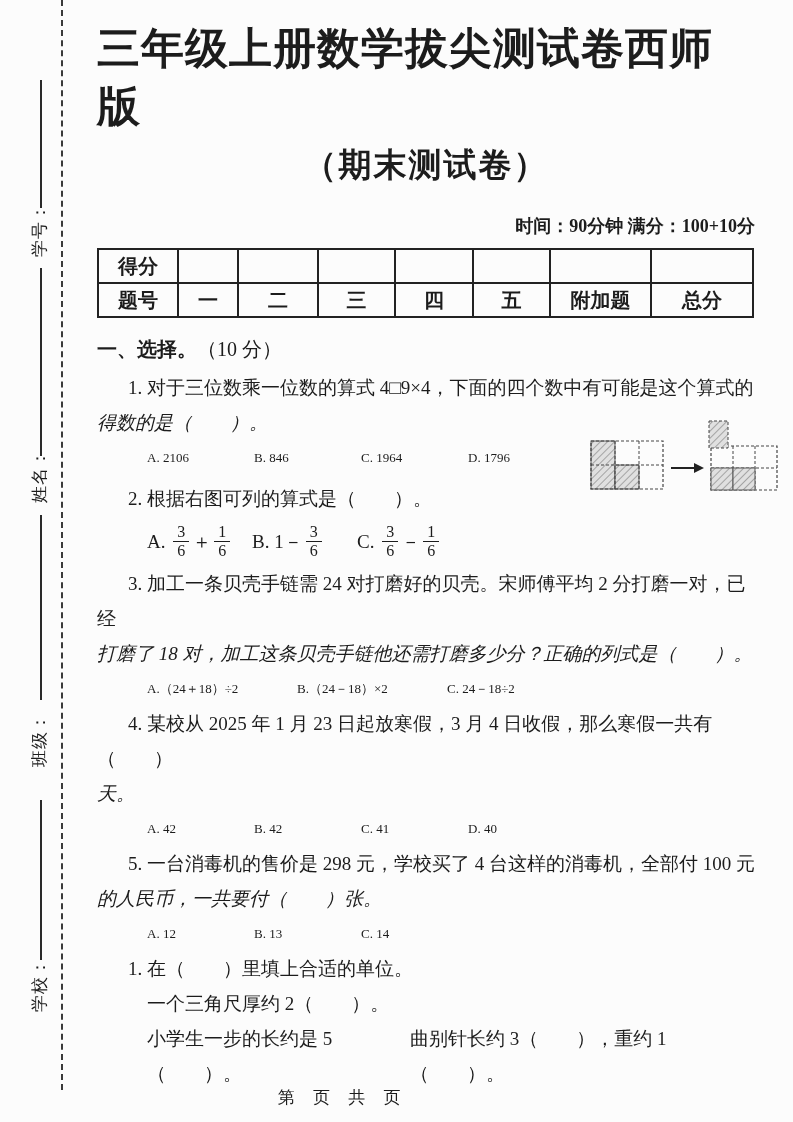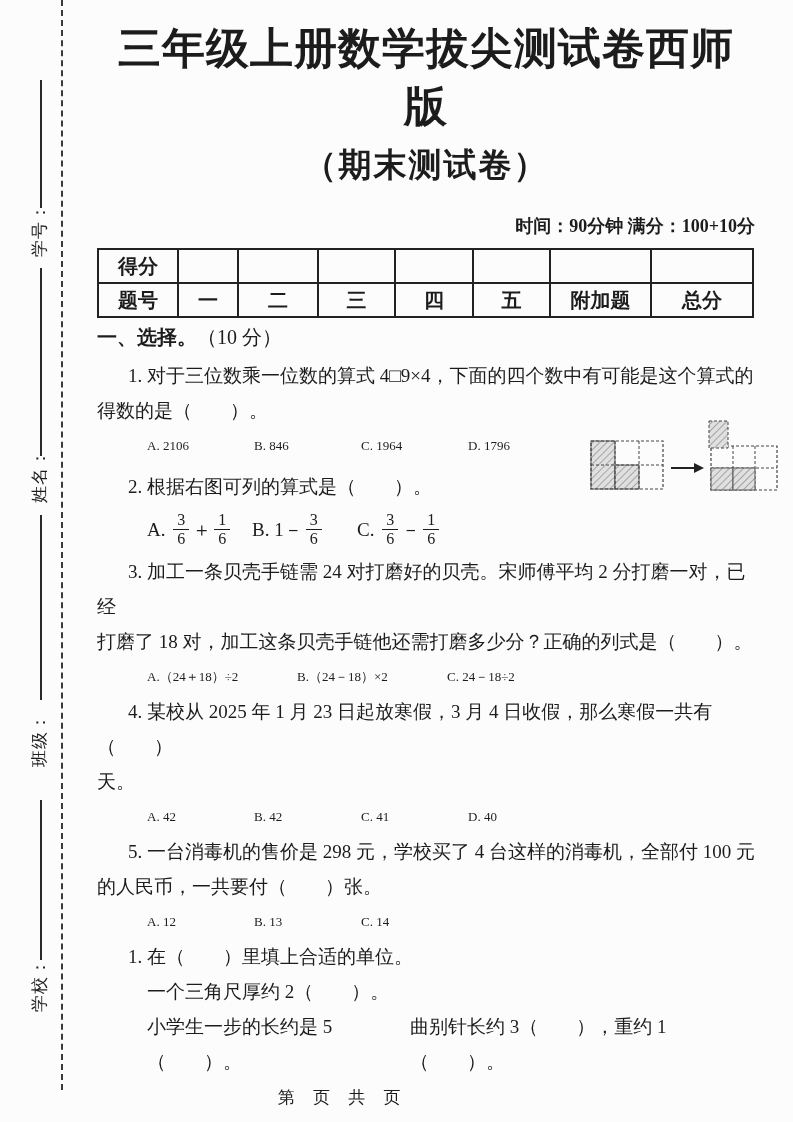--- a/index.html
+++ b/index.html
@@ -31,7 +31,7 @@
   
   .content{position:absolute;left:97px;top:0;width:658px;}
   .title{
-    margin-top:20px;text-align:center;
+    margin-top:20px;
     font-size:43px;line-height:58px;font-weight:bold;letter-spacing:1px;
   }
   .subtitle{

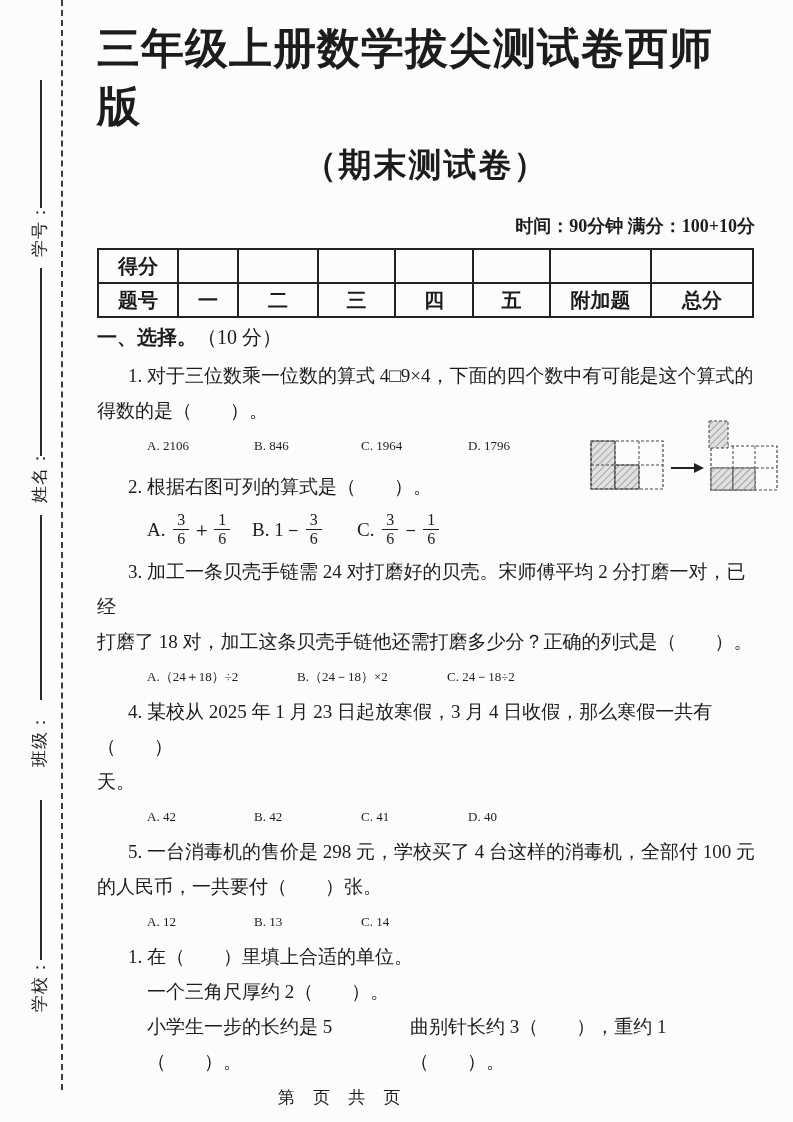--- a/index.html
+++ b/index.html
@@ -49,7 +49,7 @@
     border:2px solid #222;height:32px;text-align:center;
     font-size:20px;font-weight:bold;padding:0;
   }
-  .s-heading{font-size:20px;line-height:30px;margin-top:4px;}
+  .s-heading{font-size:20px;line-height:30px;margin-top:16px;}
   .s-heading .hb{font-weight:bold;}
   .q{font-size:19px;line-height:35px;}
   .q .l1{text-indent:31px;}

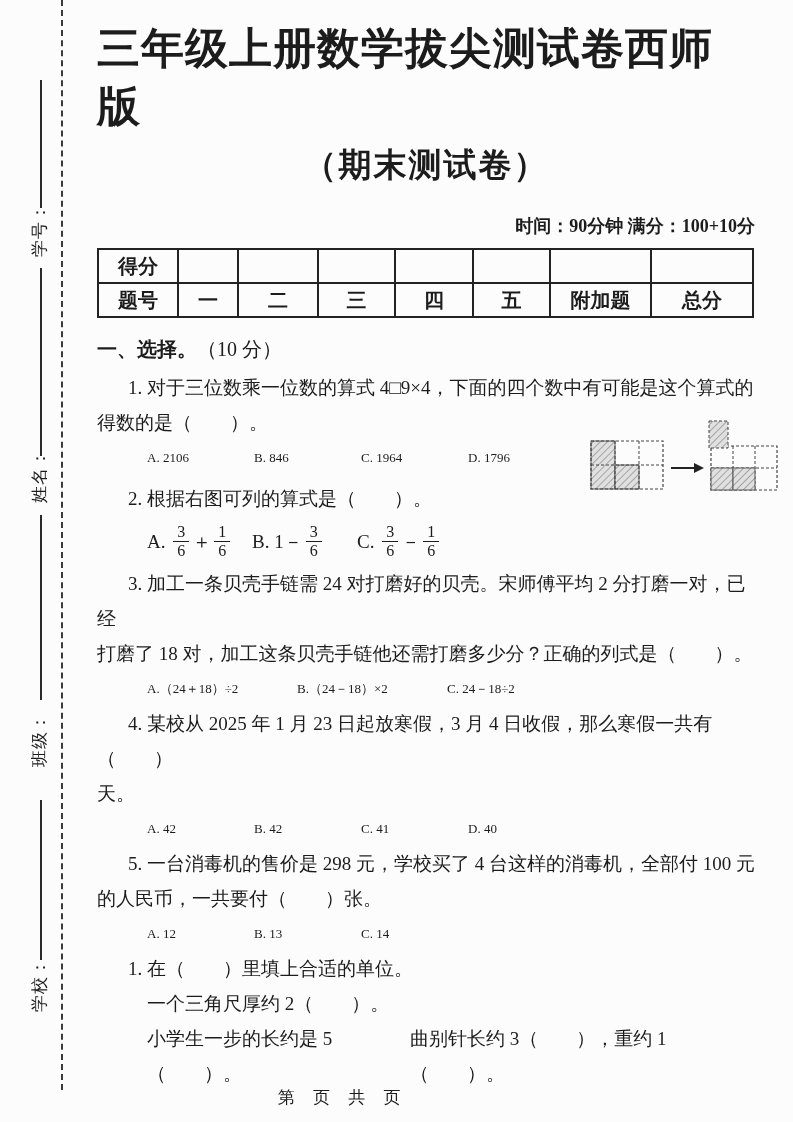--- a/index.html
+++ b/index.html
@@ -53,7 +53,7 @@
   .s-heading .hb{font-weight:bold;}
   .q{font-size:19px;line-height:35px;}
   .q .l1{text-indent:31px;}
-  .q .l2{text-indent:0;}
+  .q .l2{text-indent:0;font-style:italic;}
   .mt6{margin-top:6px;}
   .opts{display:flex;padding-left:50px;font-size:13px;line-height:35px;}
   .opt{width:107px;flex:none;}

